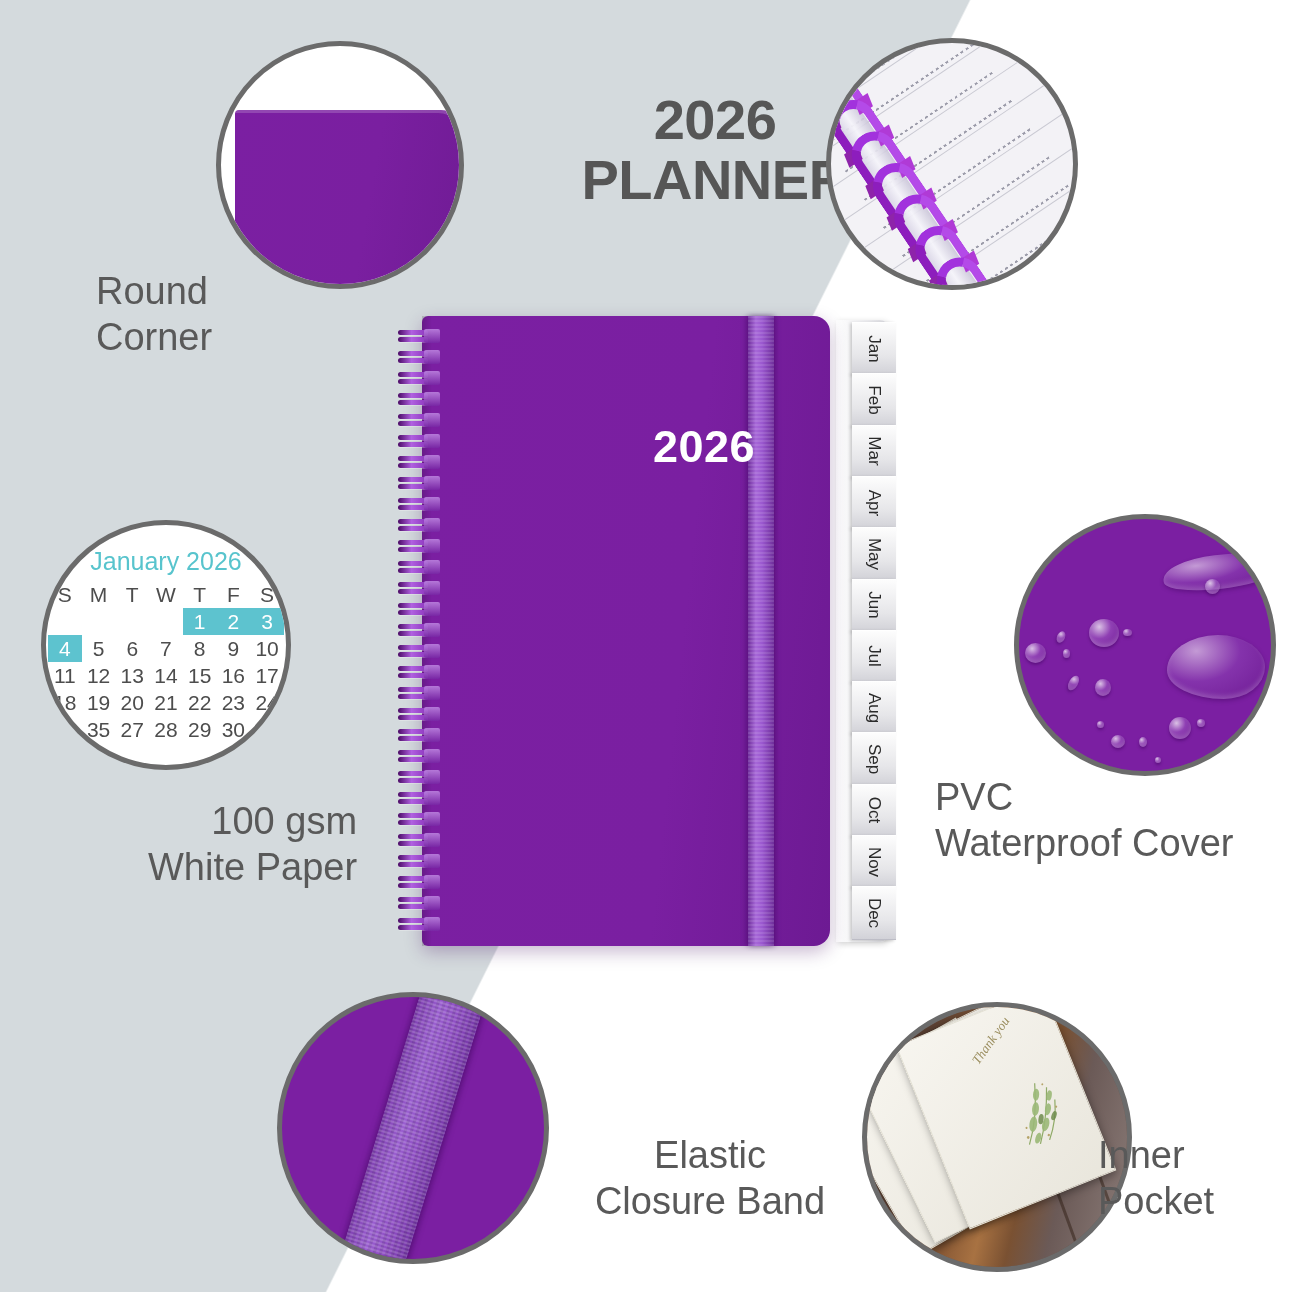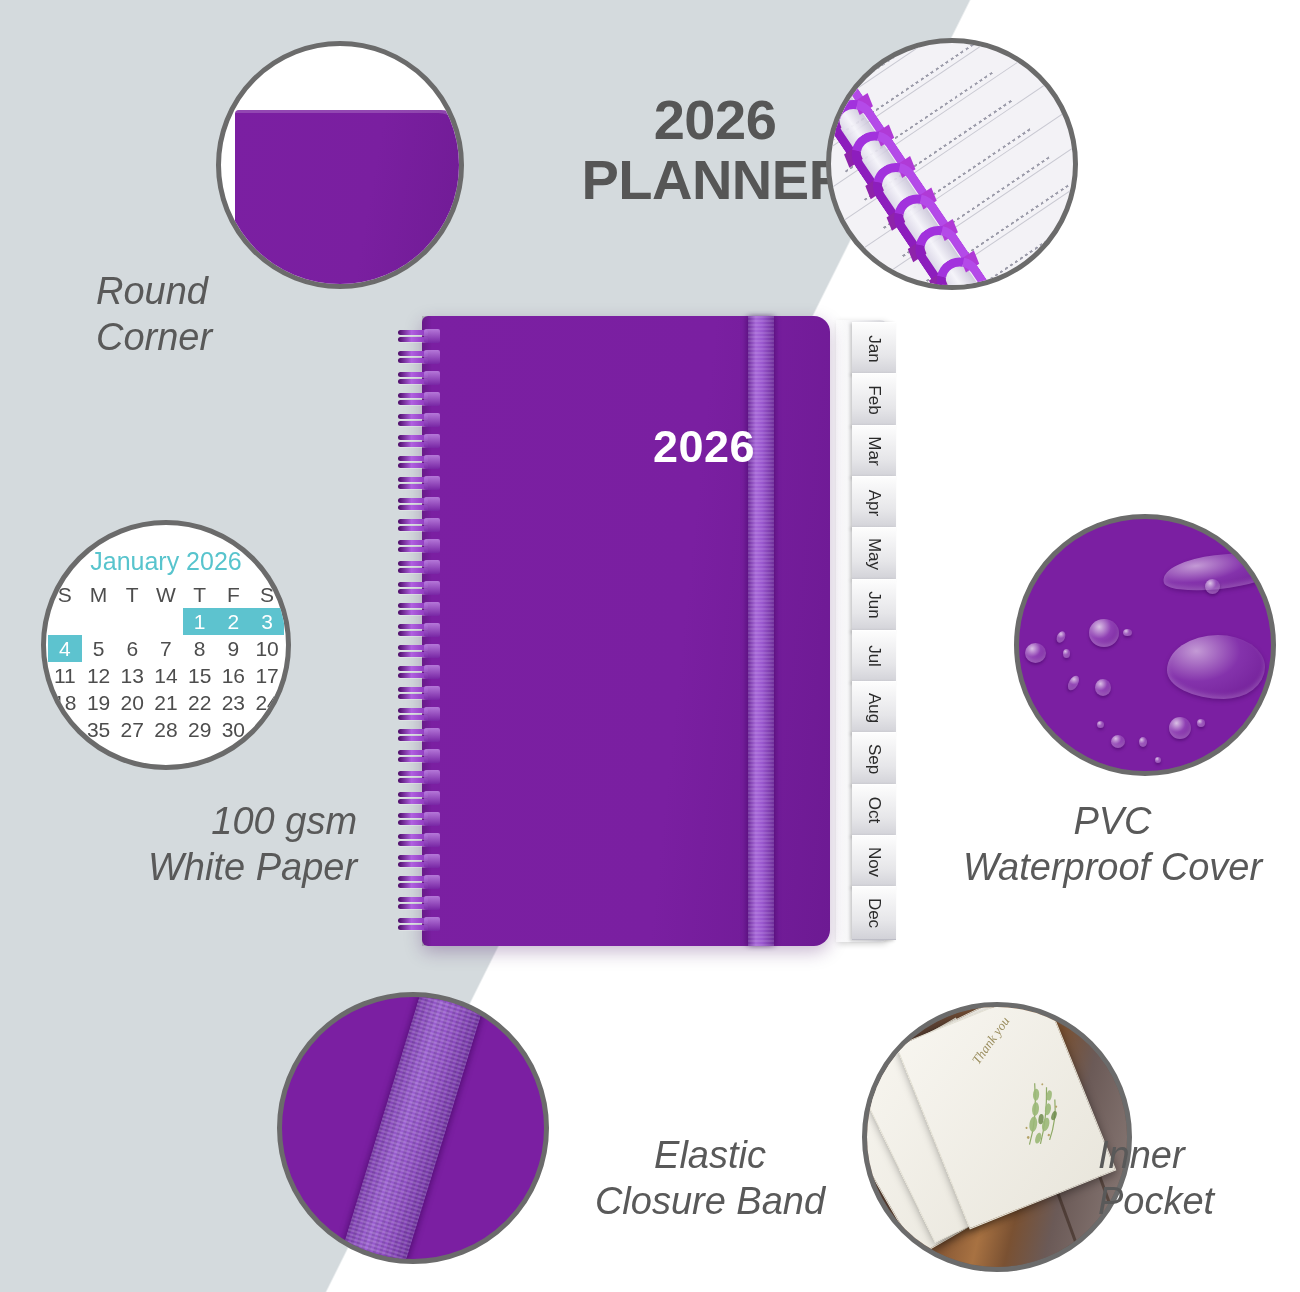--- a/index.html
+++ b/index.html
@@ -36,7 +36,6 @@
   .cap{
     position:absolute;color:#595959;font-size:38px;line-height:1.22;
     white-space:pre-line;
-    font-style:italic;
   }
 
   

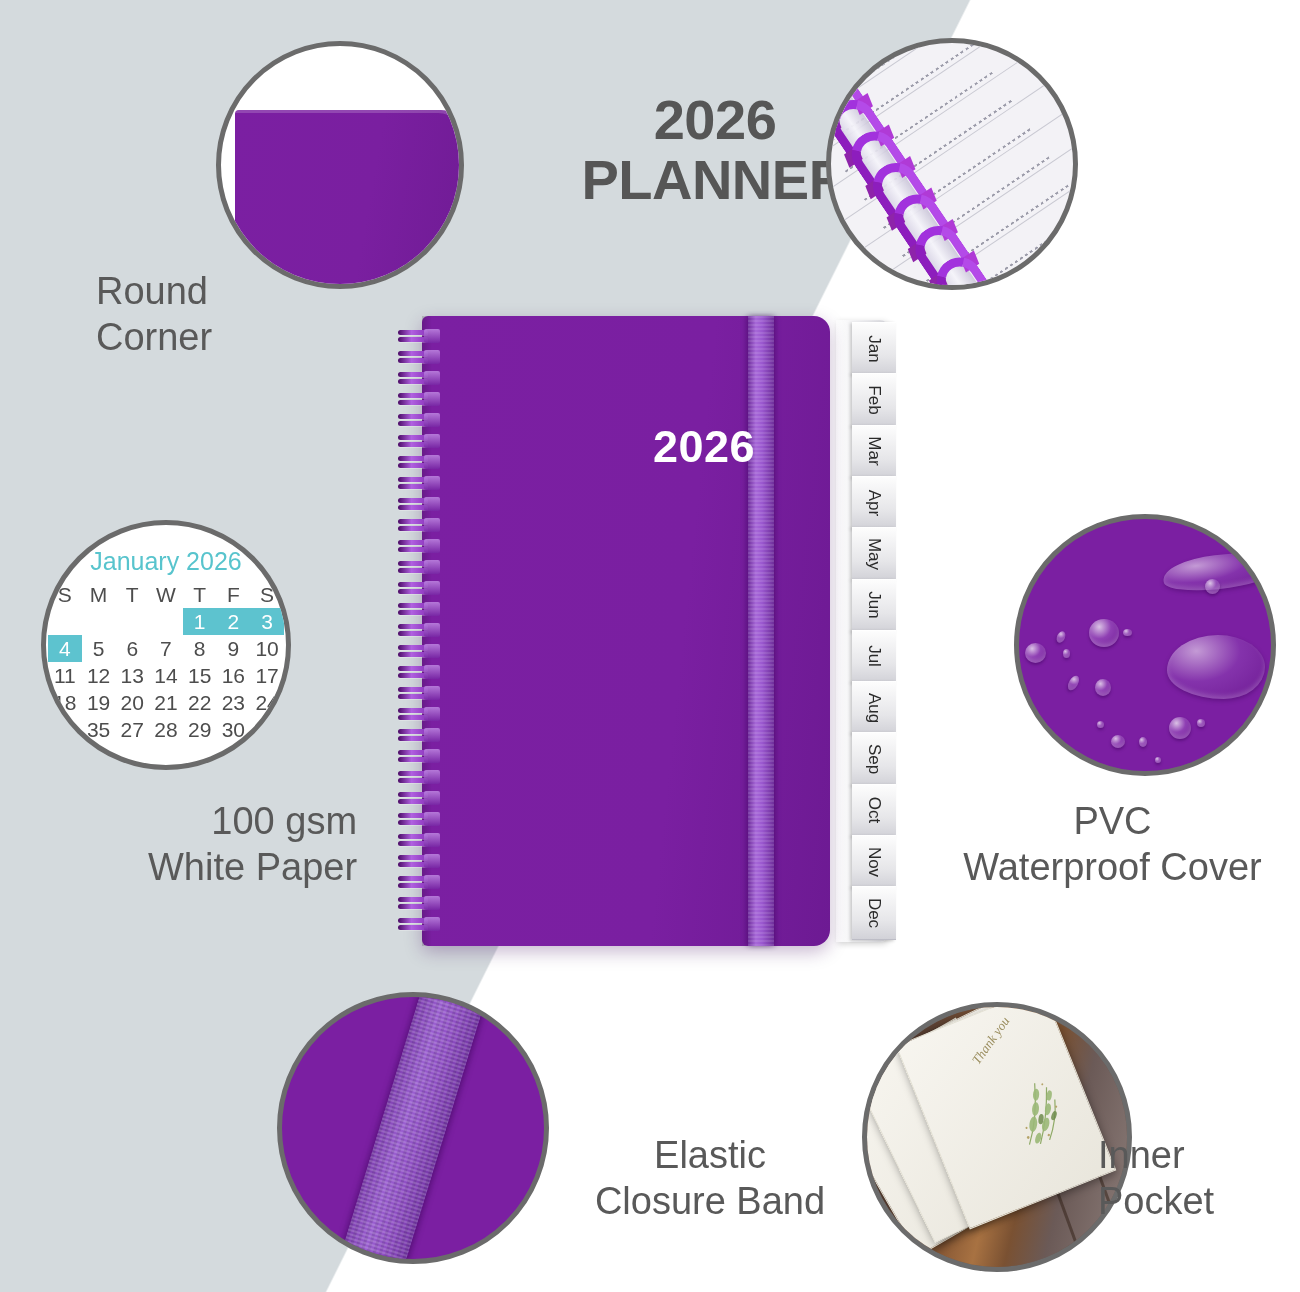--- a/index.html
+++ b/index.html
@@ -320,7 +320,7 @@
     <div class="drop" style="left:178px;top:200px;width:8px;height:8px;"></div>
     <div class="drop" style="left:136px;top:238px;width:6px;height:6px;"></div>
   </div>
-  <div class="cap" style="left:935px;top:798px;text-align:center;width:355px;">PVC
+  <div class="cap" style="left:935px;top:774px;text-align:left;width:355px;">PVC
 Waterproof Cover</div>
 
   <div class="circle" id="c-elastic">

